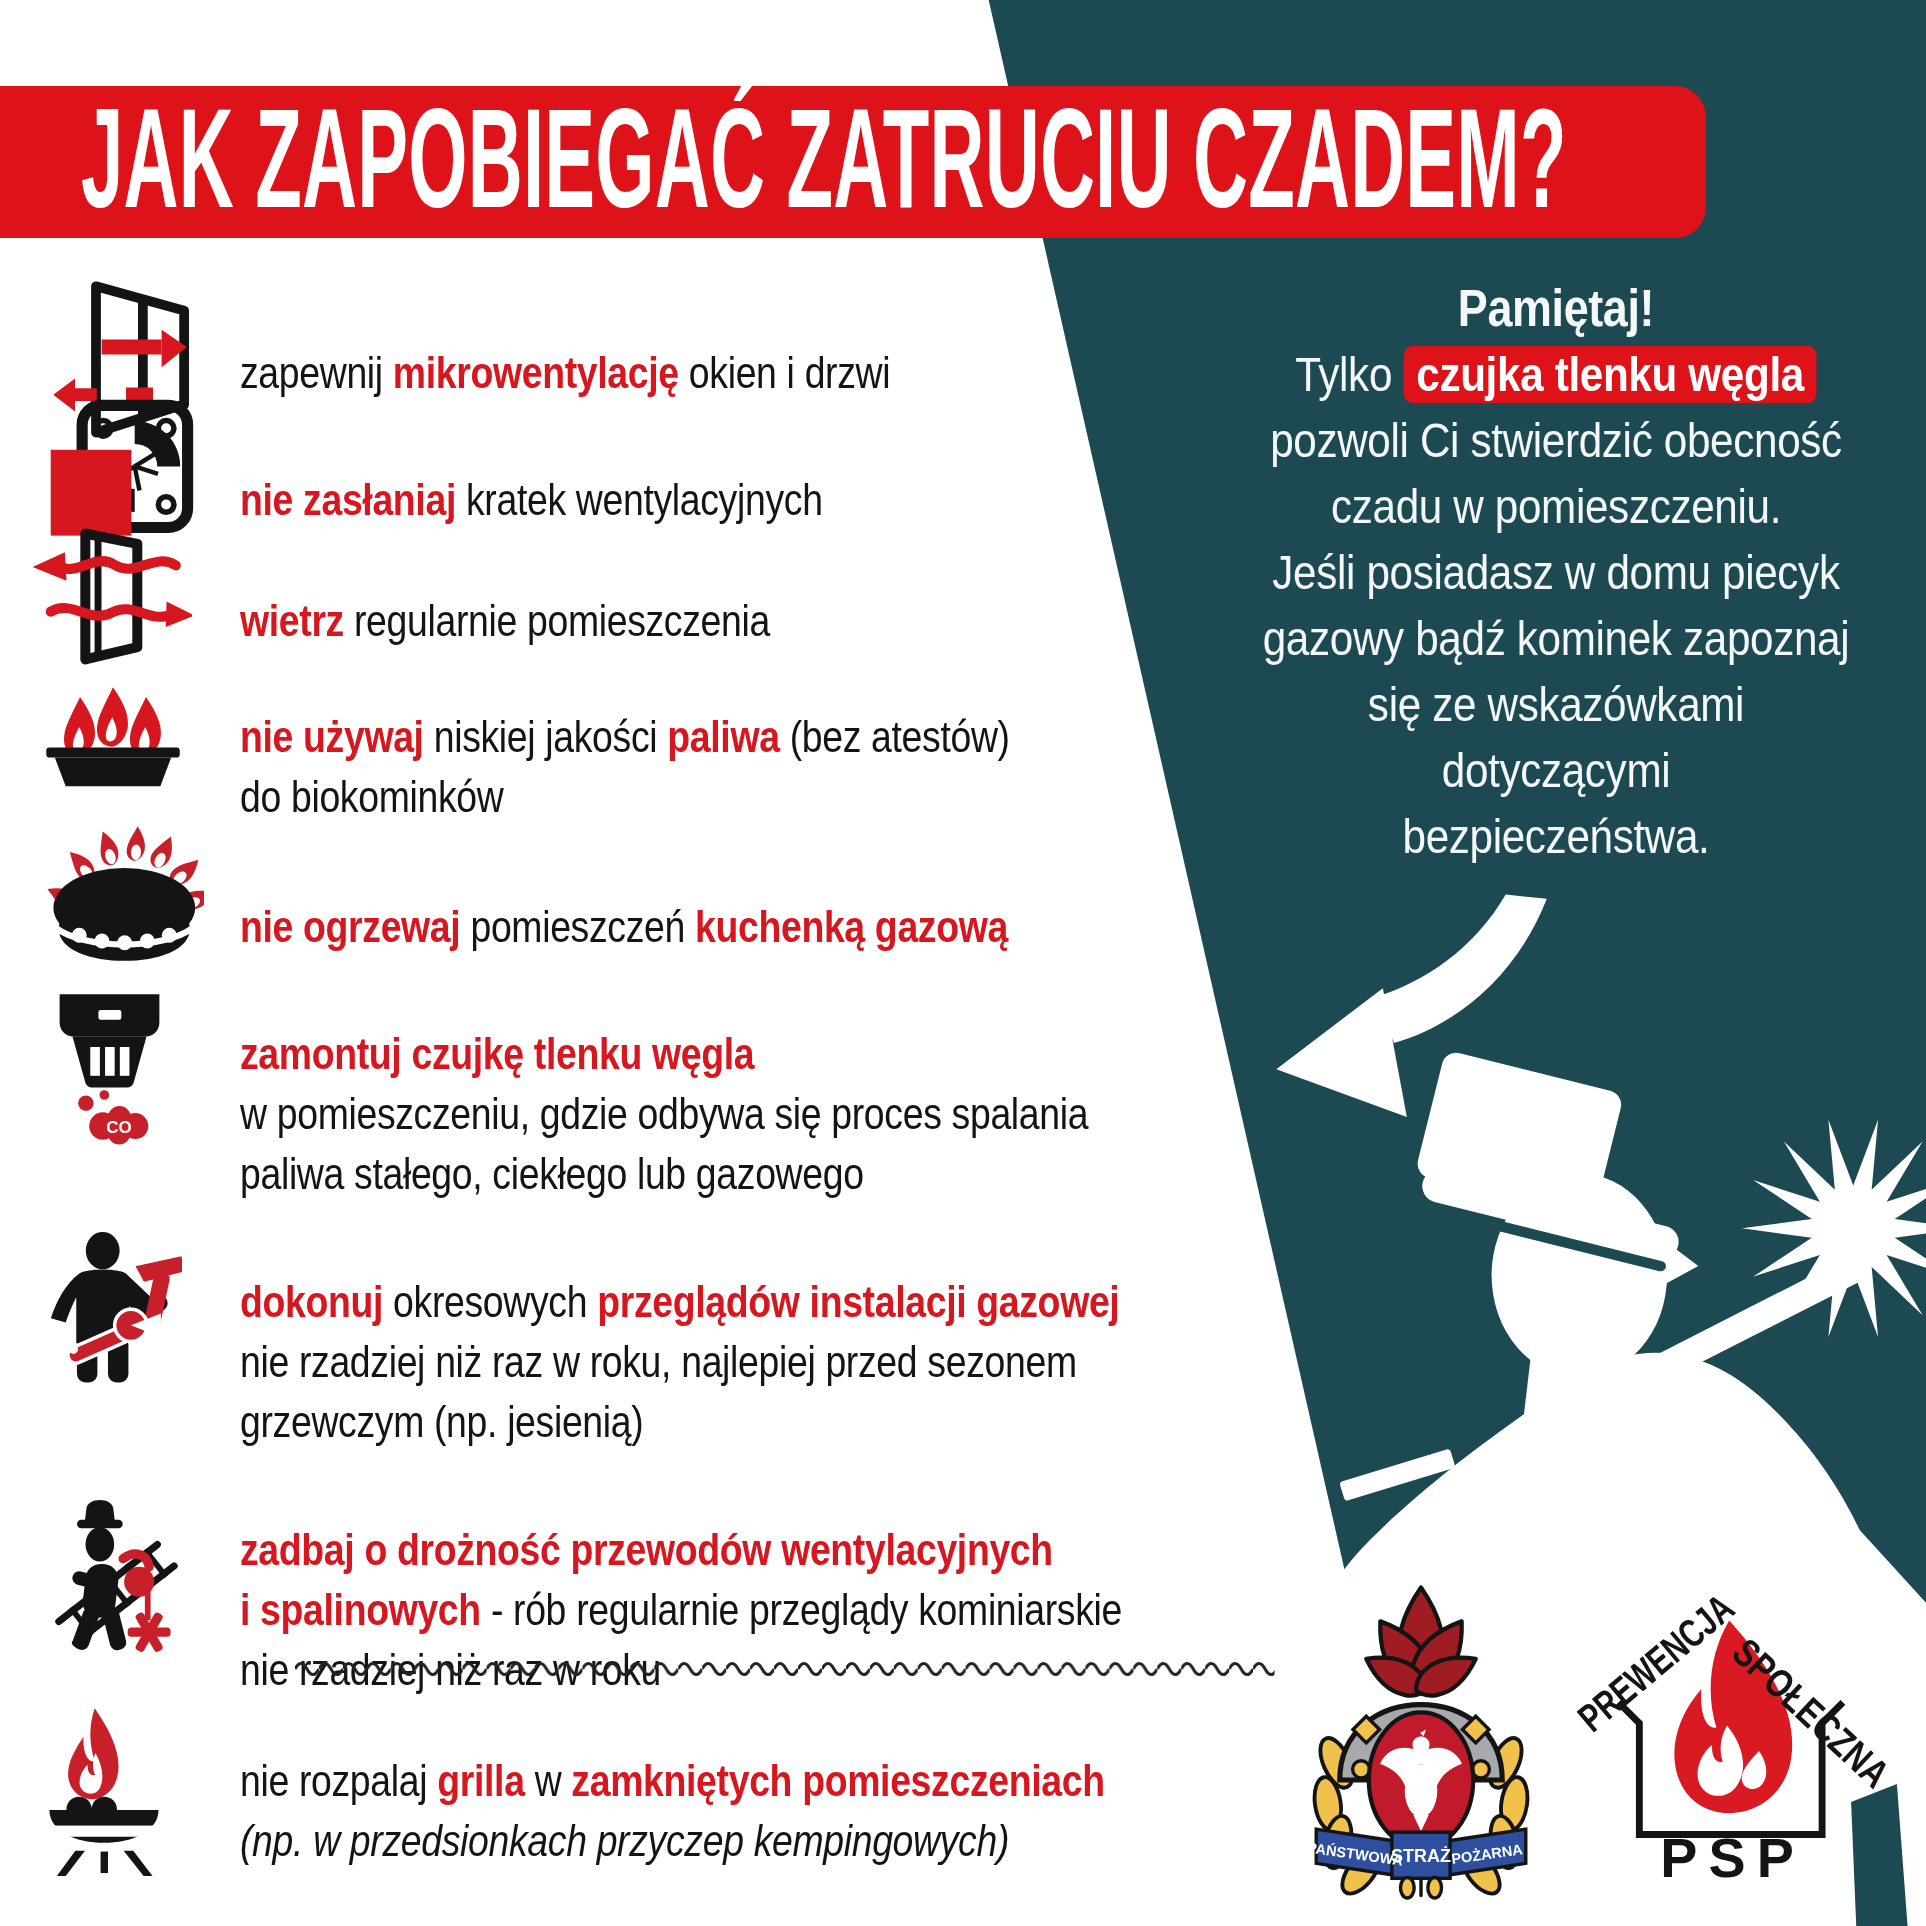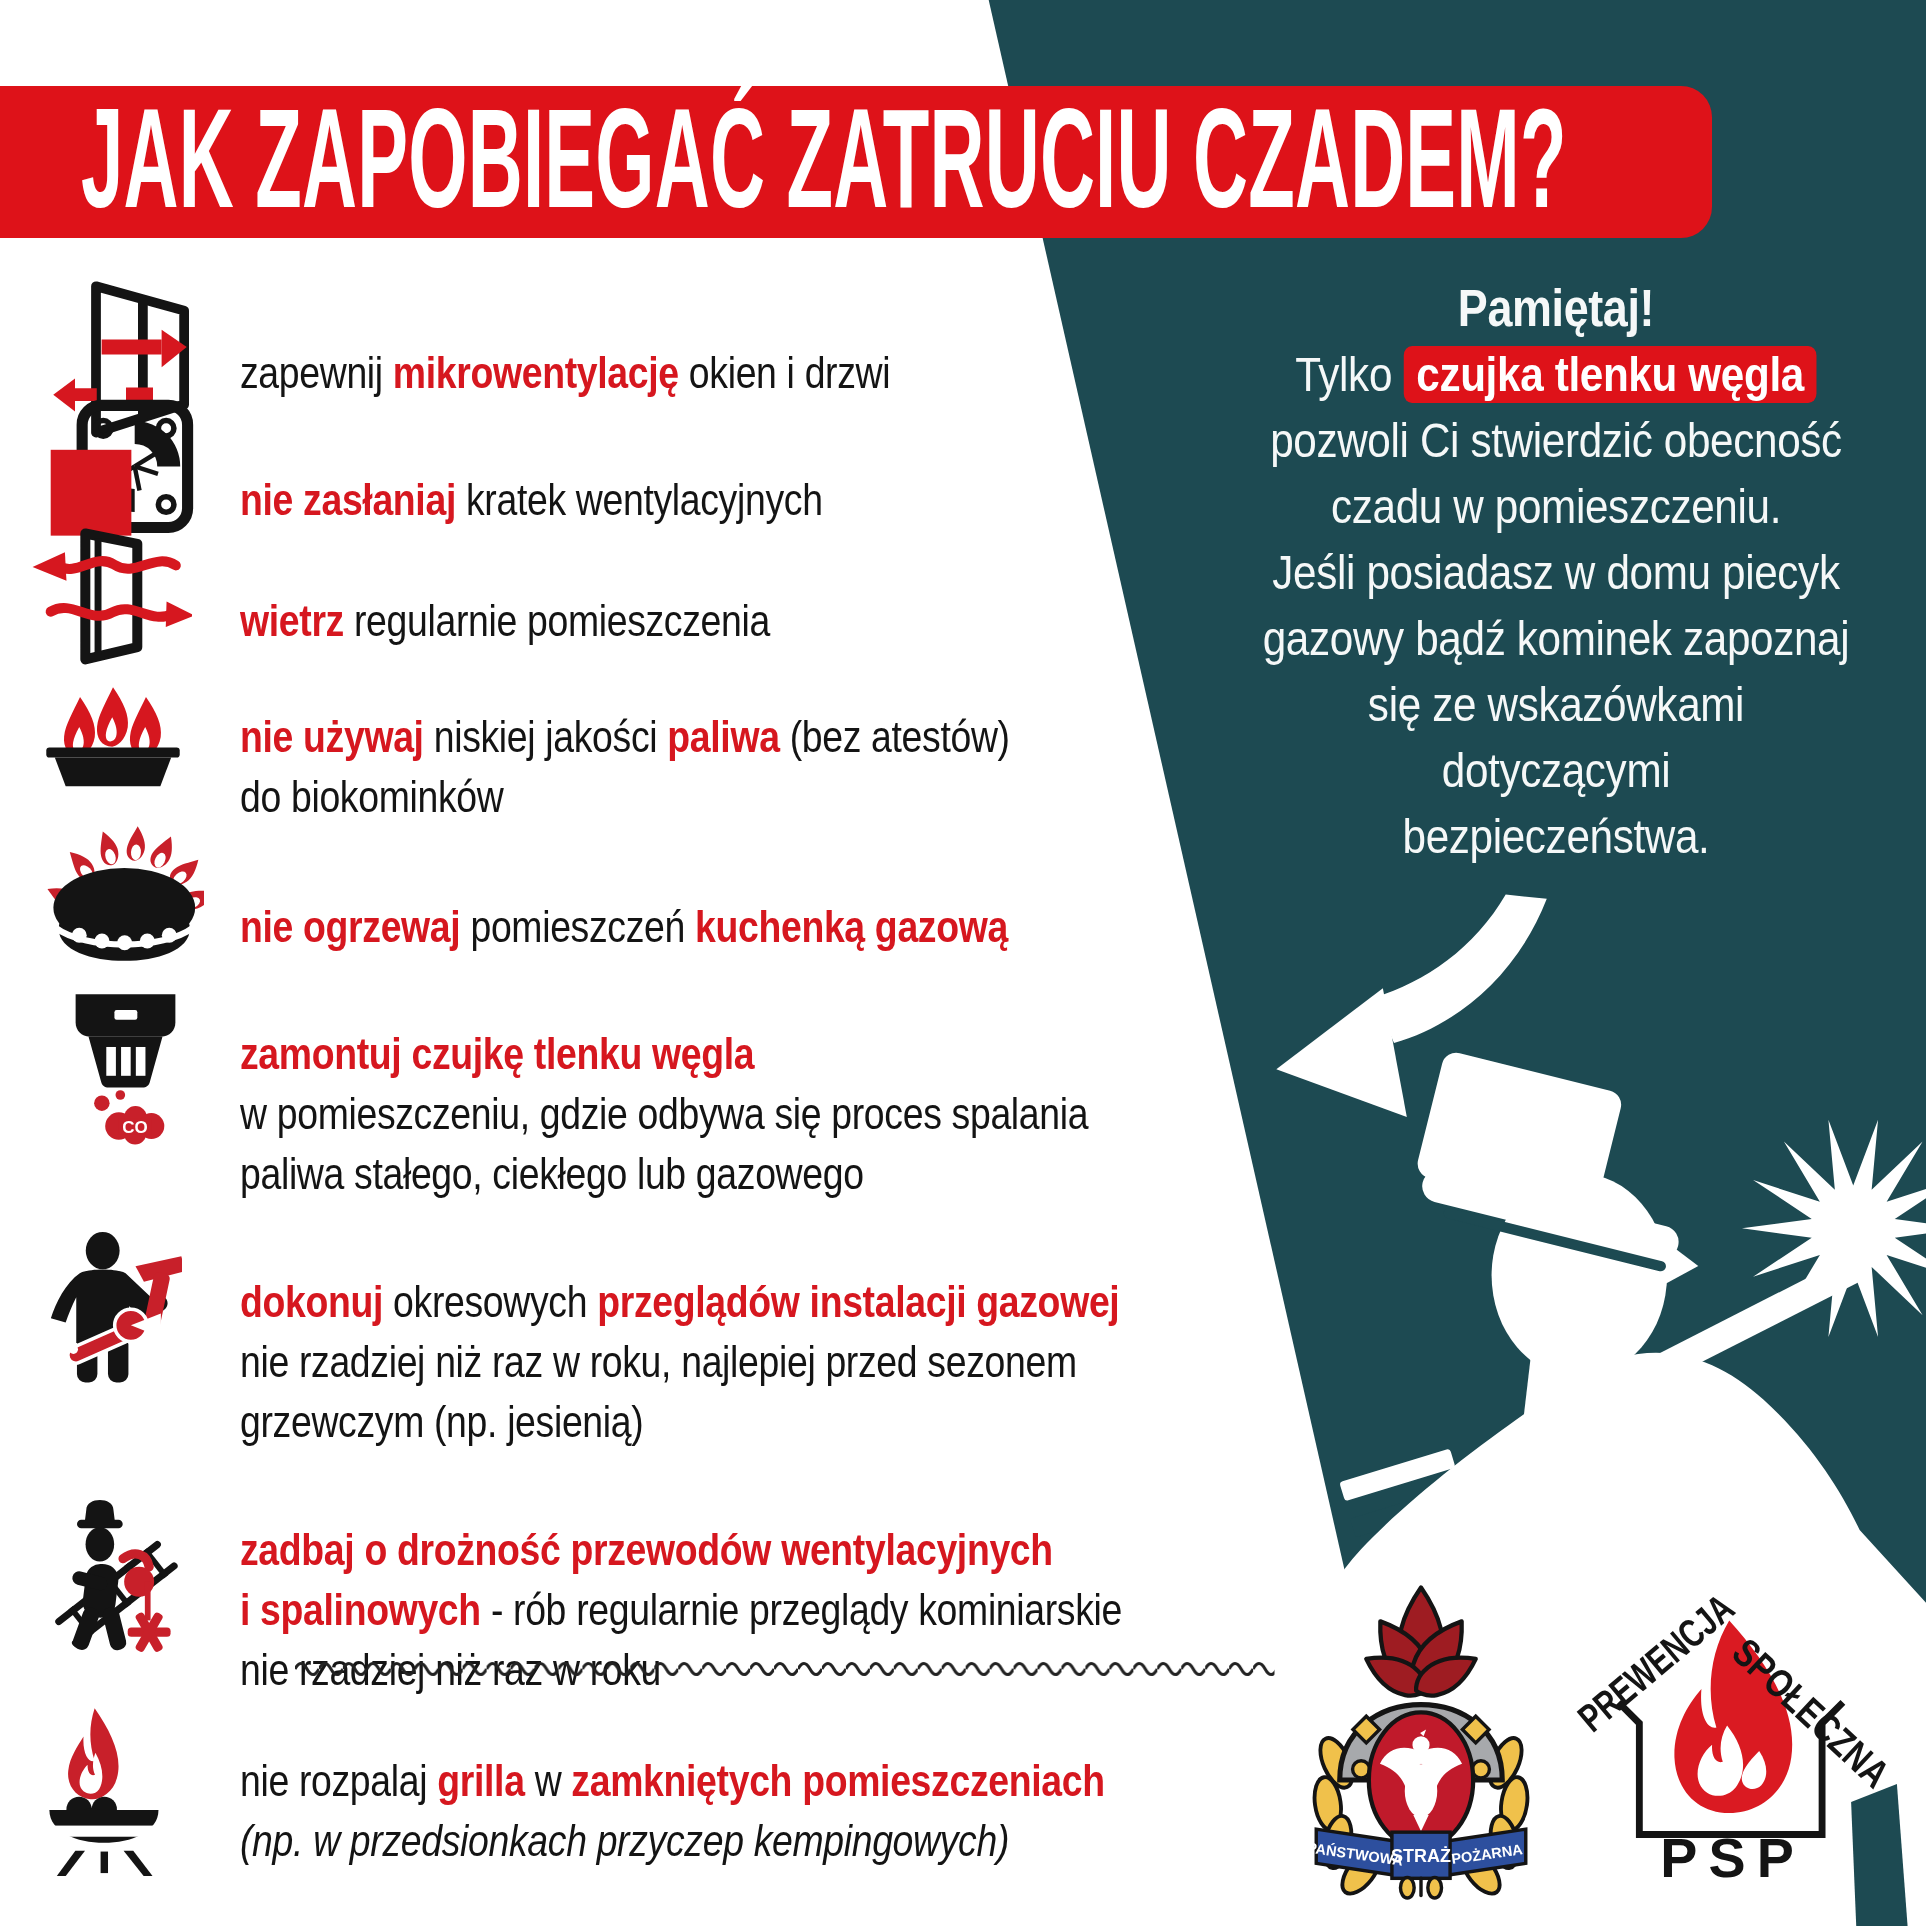--- a/index.html
+++ b/index.html
@@ -11,7 +11,7 @@
   
   .banner{
     position:absolute;left:0;top:86px;width:1706px;height:152px;z-index:5;
-    background:#de1219;border-radius:0 31px 31px 0;padding-left:6px;
+    background:#de1219;border-radius:0 31px 31px 0;
   }
   .banner h1{
     position:absolute;left:81px;top:50%;margin:0;white-space:nowrap;

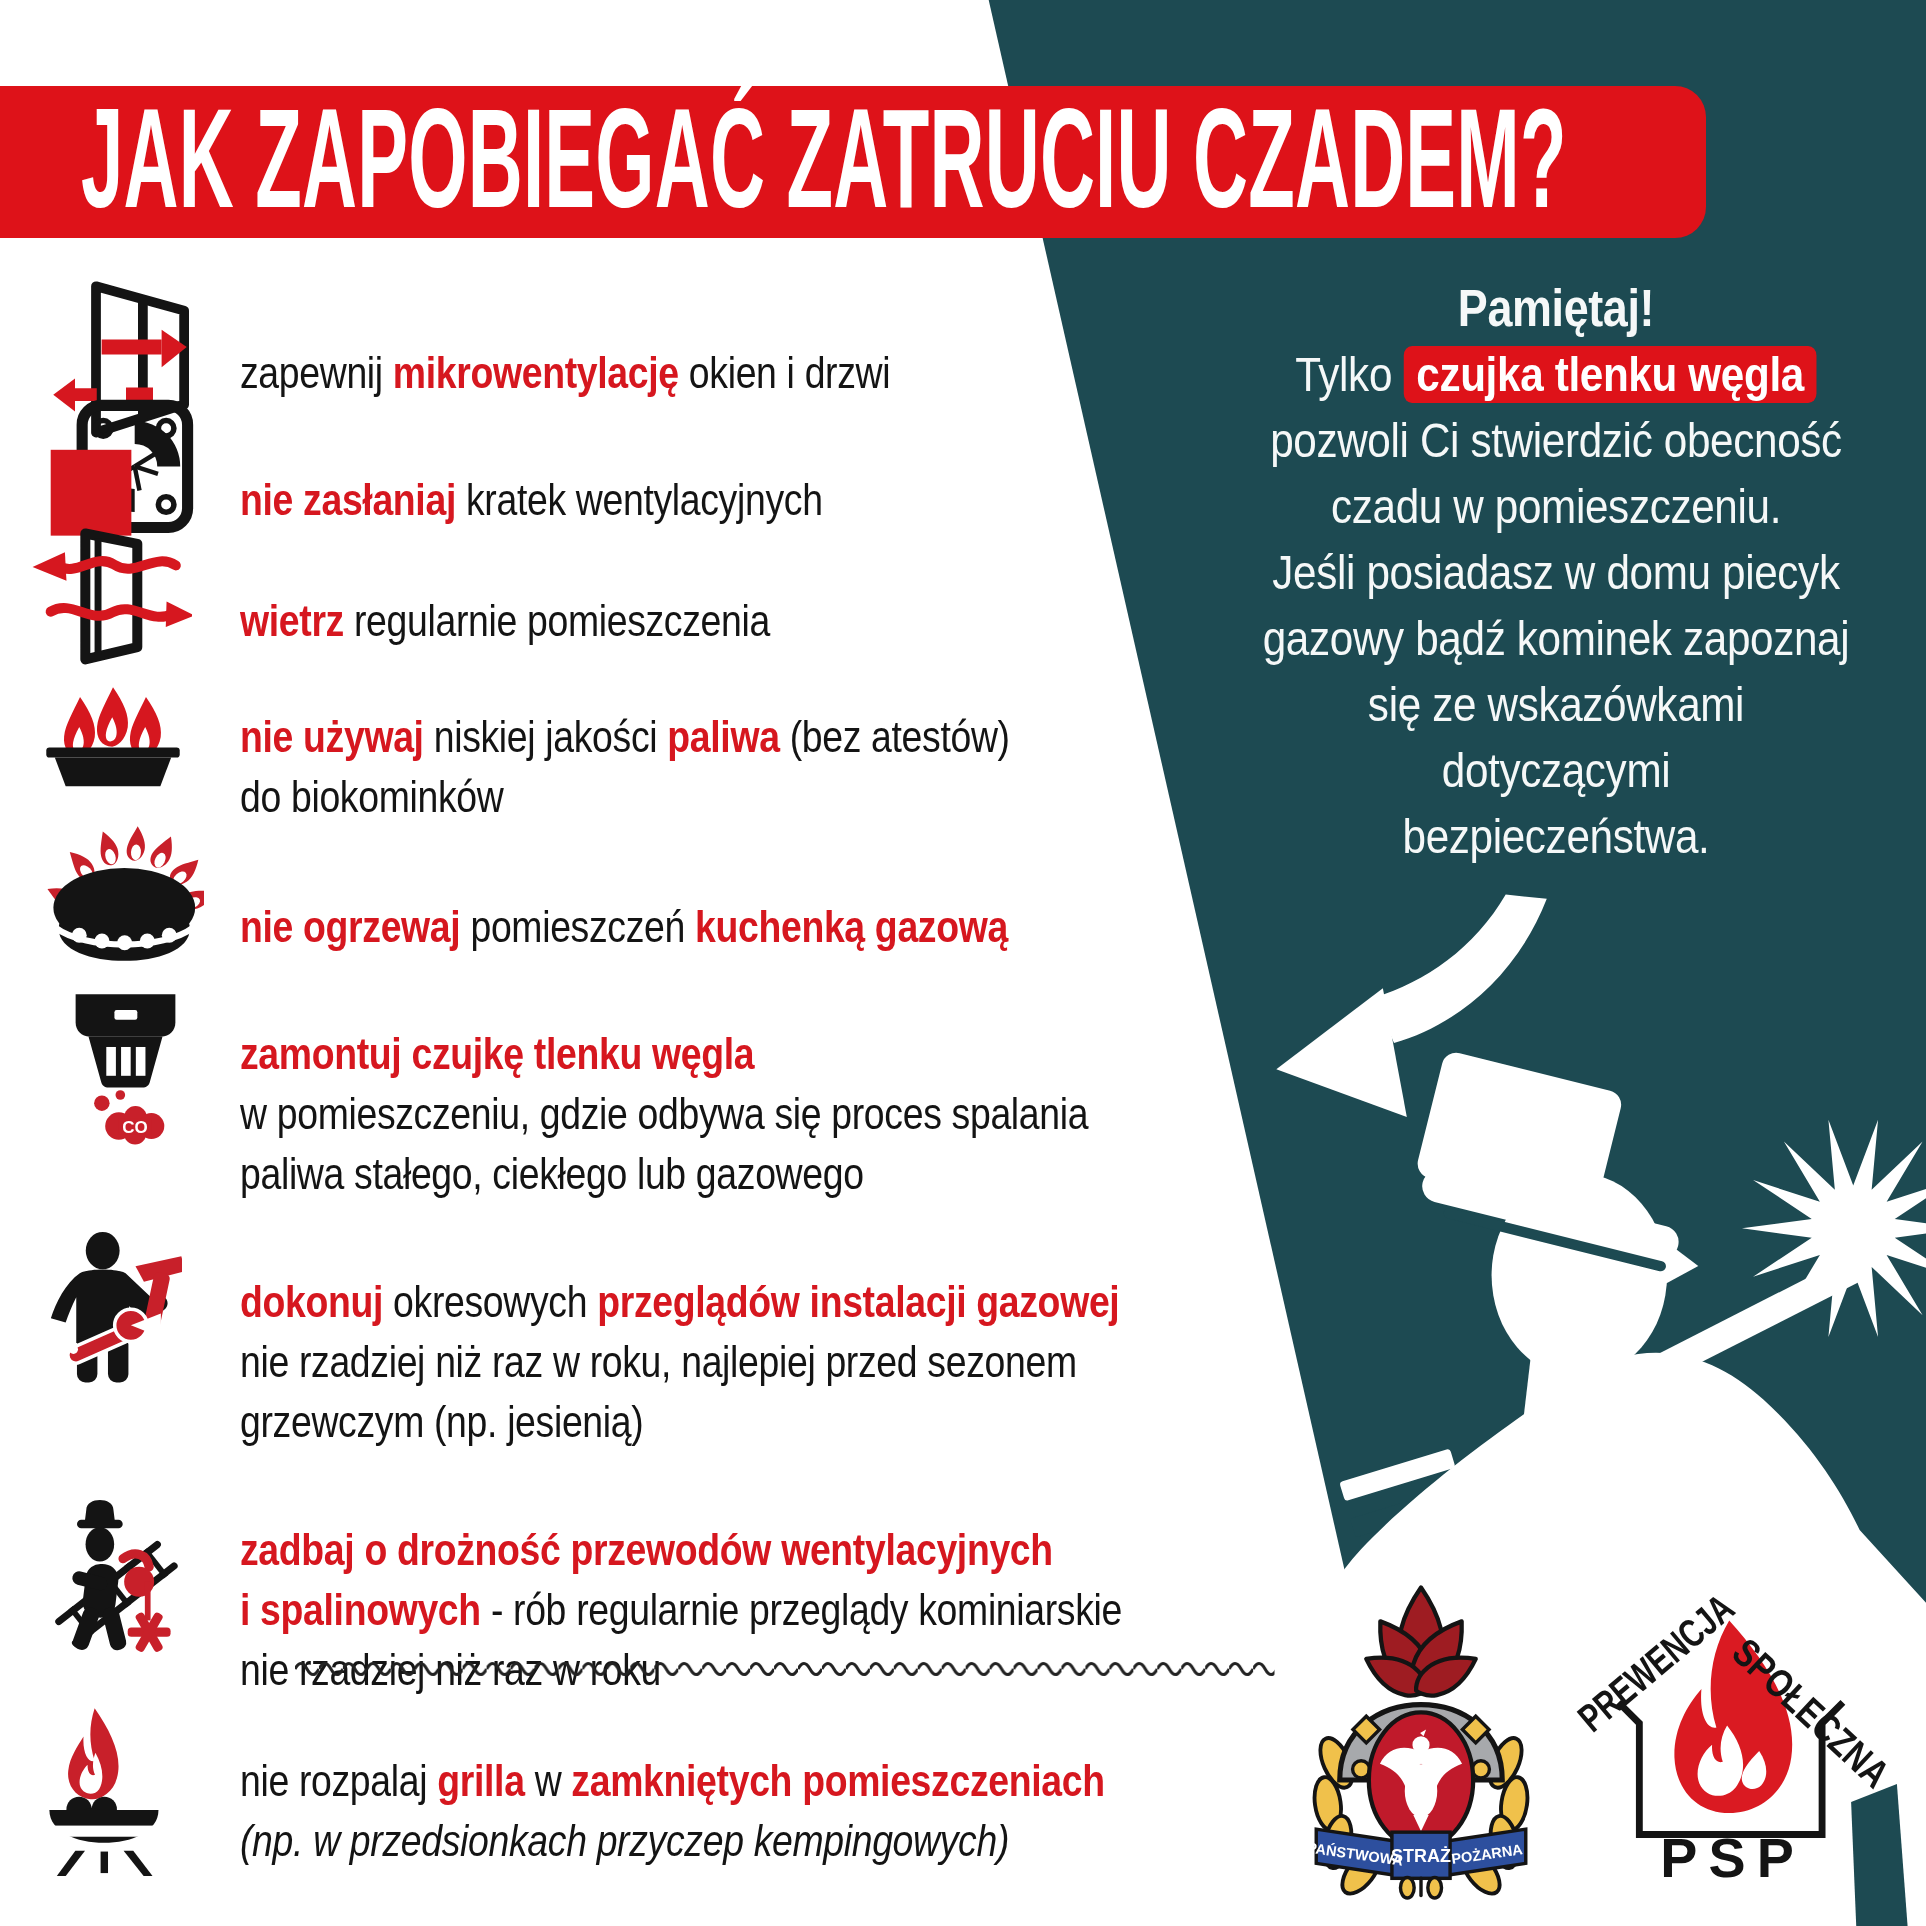--- a/index.html
+++ b/index.html
@@ -209,7 +209,7 @@
   </div>
   <p class="tip-text" style="top:853px"><span class="rb">nie ogrzewaj</span><span> pomieszczeń </span><span class="rb">kuchenką gazową</span></p>
 
-  <div class="tip-icon" style="left:59px;top:978px;width:133px;height:169px">
+  <div class="tip-icon" style="left:43px;top:978px;width:133px;height:169px">
     <svg viewBox="0 0 360 440">
       <path d="M45,35 L315,35 L315,112 C315,134 299,150 277,150 L83,150 C61,150 45,134 45,112 Z" fill="#141414"></path>
       <rect x="150" y="78" width="62" height="26" rx="6" fill="#ffffff"></rect>

